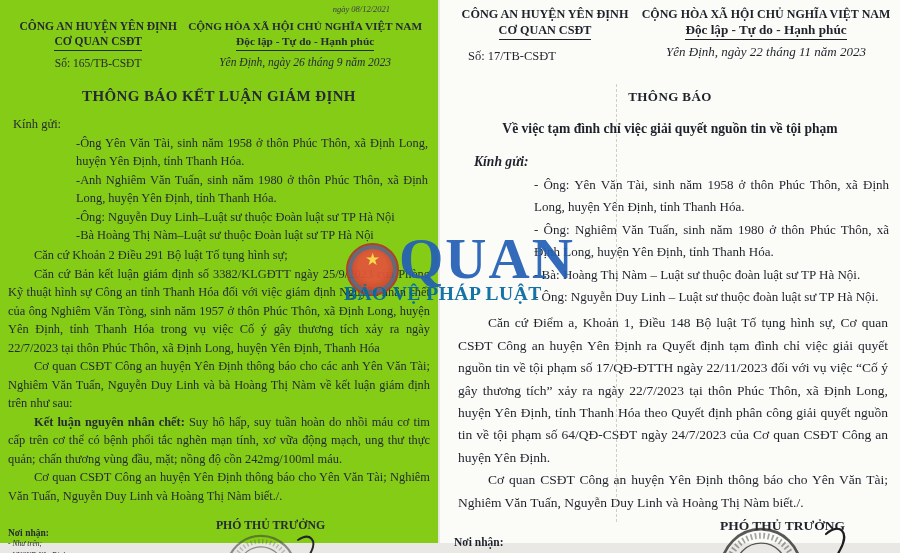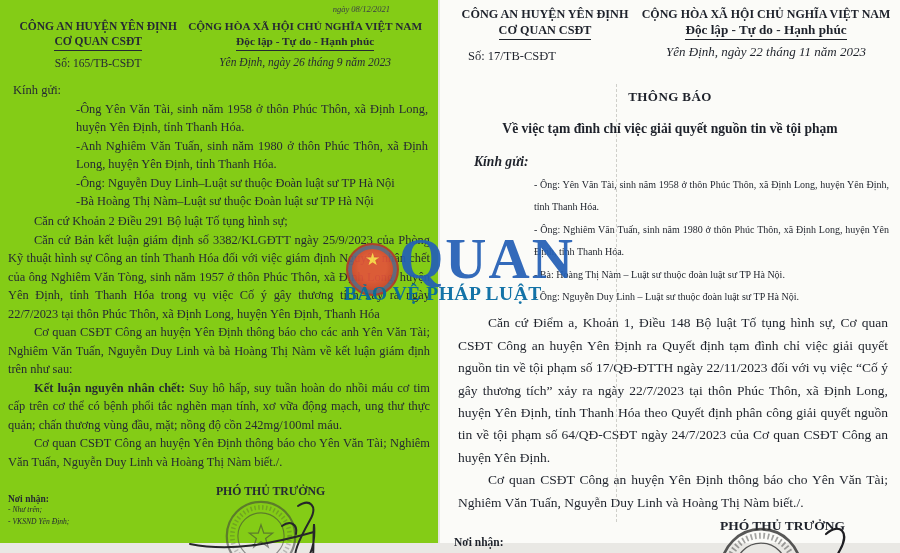--- a/index.html
+++ b/index.html
@@ -87,6 +87,7 @@
     </div>
   </div>
 
+  <div class="title">THÔNG BÁO KẾT LUẬN GIÁM ĐỊNH</div>
 
   <div class="kinhgui">Kính gửi:</div>
   <div class="recips">

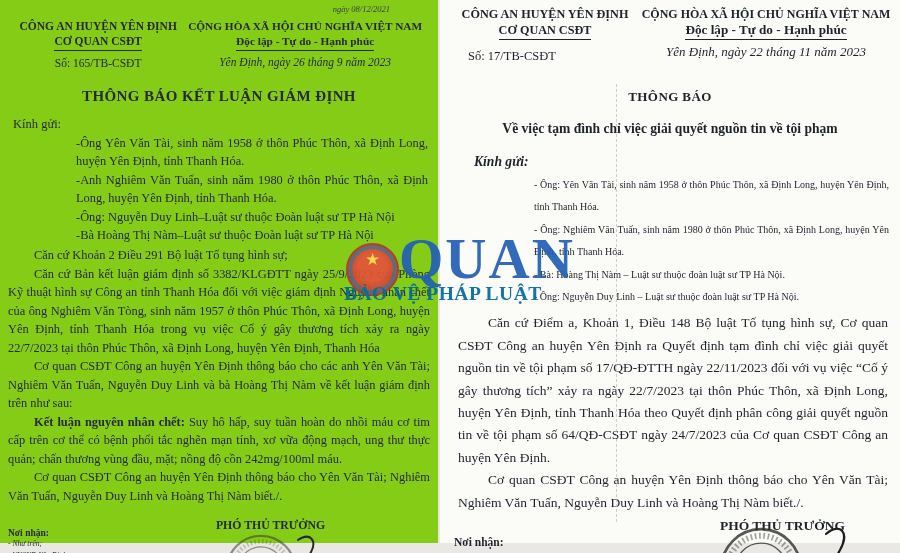--- a/index.html
+++ b/index.html
@@ -45,7 +45,7 @@
   .page-right .title { text-align:center; font-weight:bold; font-size:13px; margin-top:25px; letter-spacing:.4px; }
   .page-right .subtitle { text-align:center; font-weight:bold; font-size:13.6px; margin-top:16px; }
   .page-right .kinhgui { font-size:13.6px; font-weight:bold; font-style:italic; margin:17px 0 0 34px; }
-  .page-right .recips { margin:4px 11px 0 94px; font-size:10px; line-height:22.4px; text-align:justify; }
+  .page-right .recips { margin:4px 11px 0 94px; font-size:13px; line-height:22.4px; text-align:justify; }
   .page-right .bodytxt { margin:4px 12px 0 18px; font-size:13.5px; line-height:22.4px; }
   .page-right .bodytxt p { text-indent:30px; text-align:justify; }
   .page-right .footer { position:relative; height:118px; margin-top:4px; }

